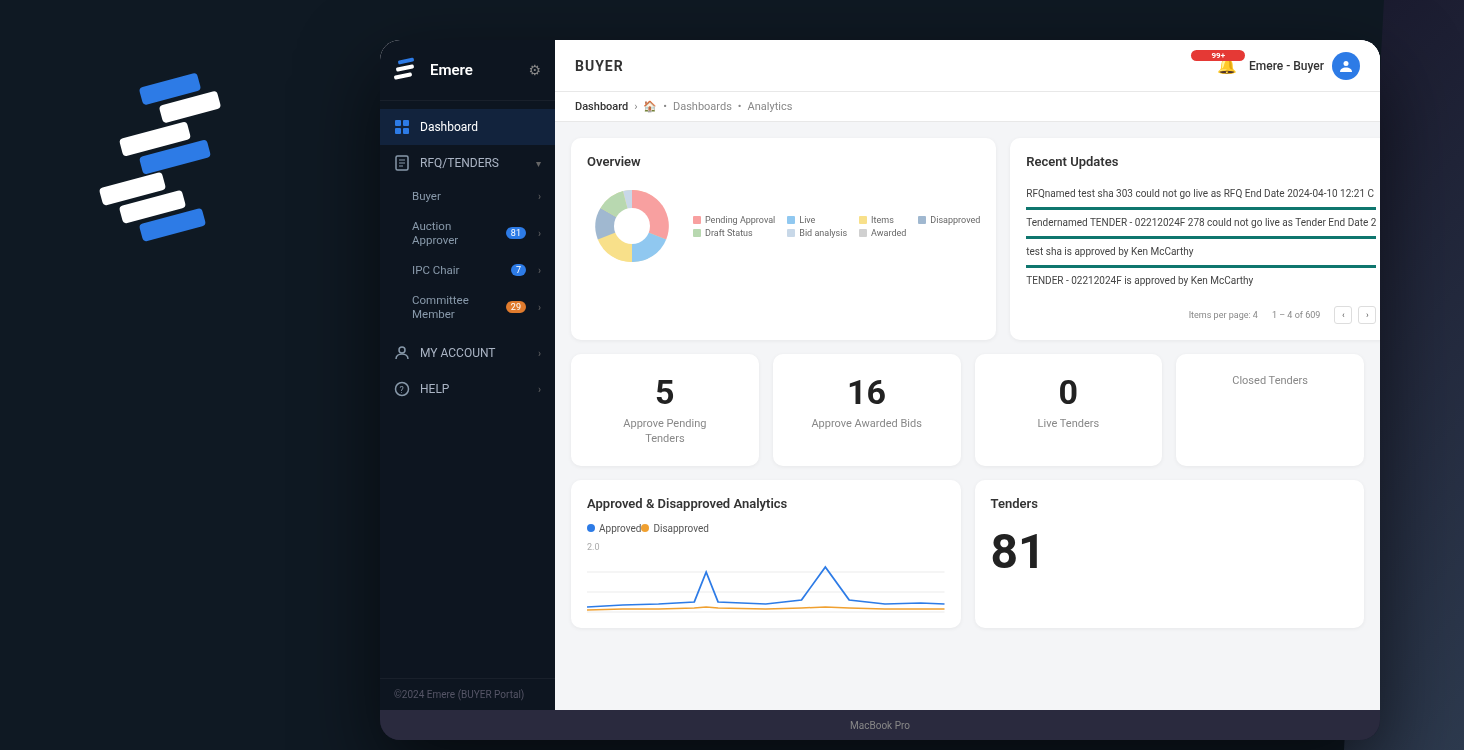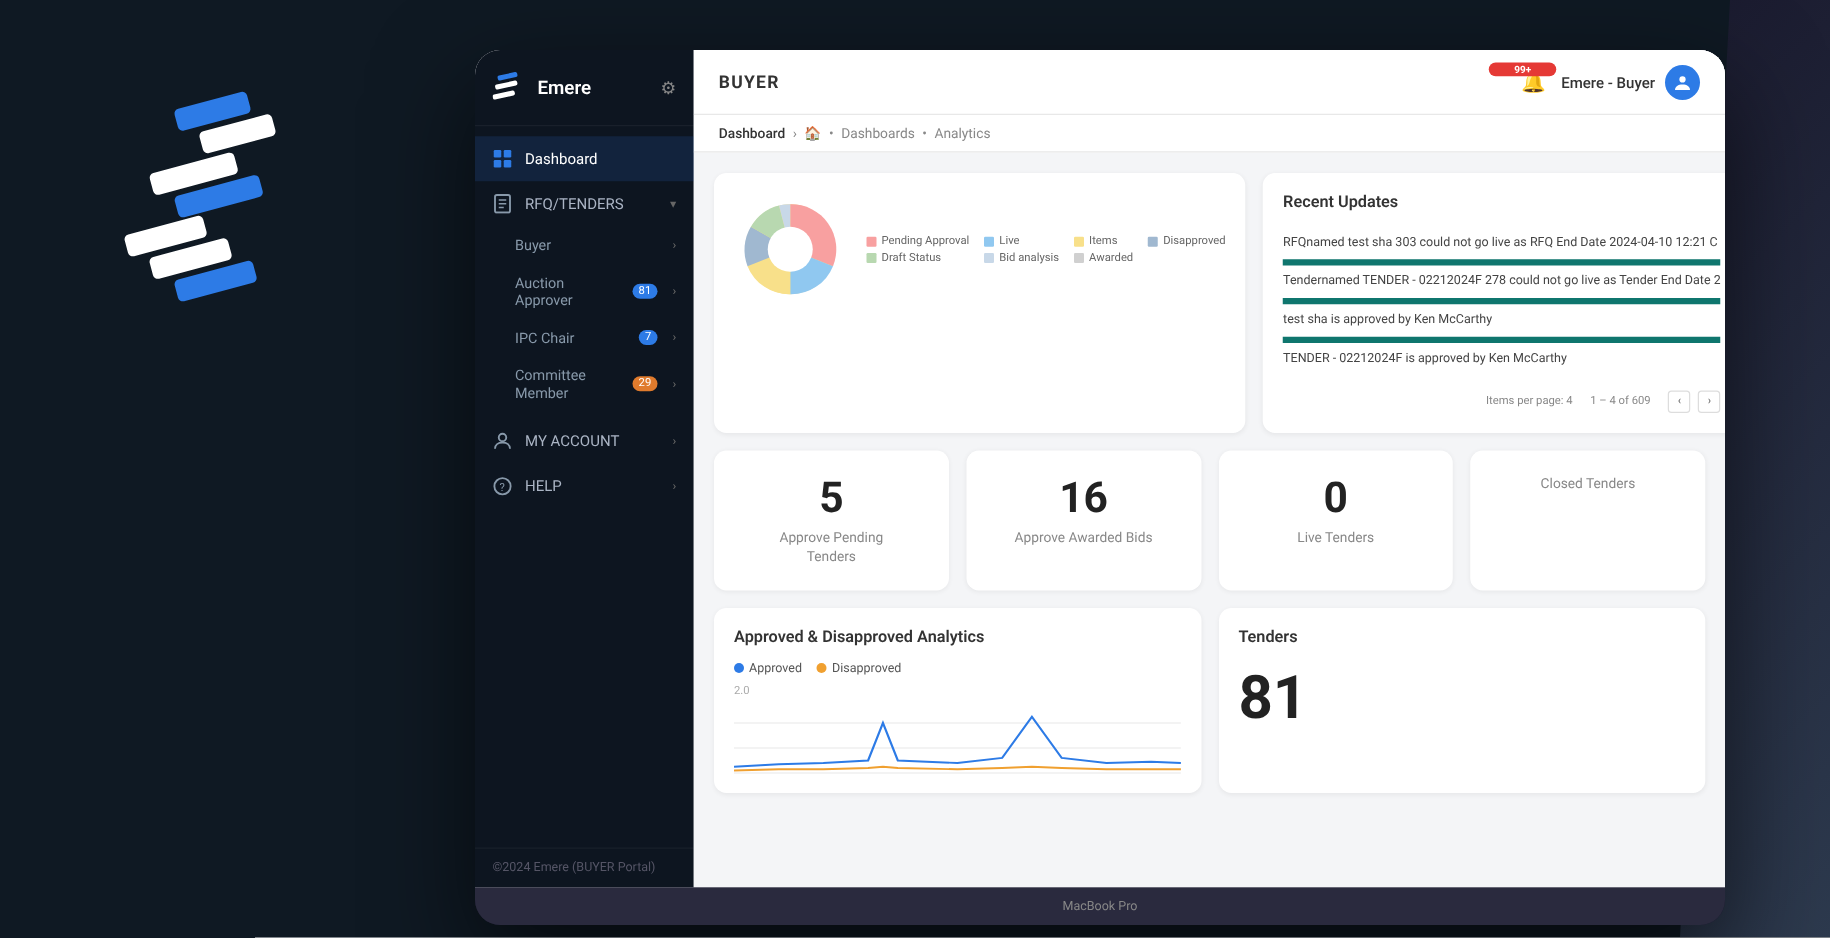--- a/index.html
+++ b/index.html
@@ -607,6 +607,7 @@
         <div class="top-grid">
 
           <div class="card overview-card">
+            <div class="card-title">Overview</div>
             <div class="pie-chart-area">
 
               <svg class="pie-chart-svg" viewBox="0 0 100 100">

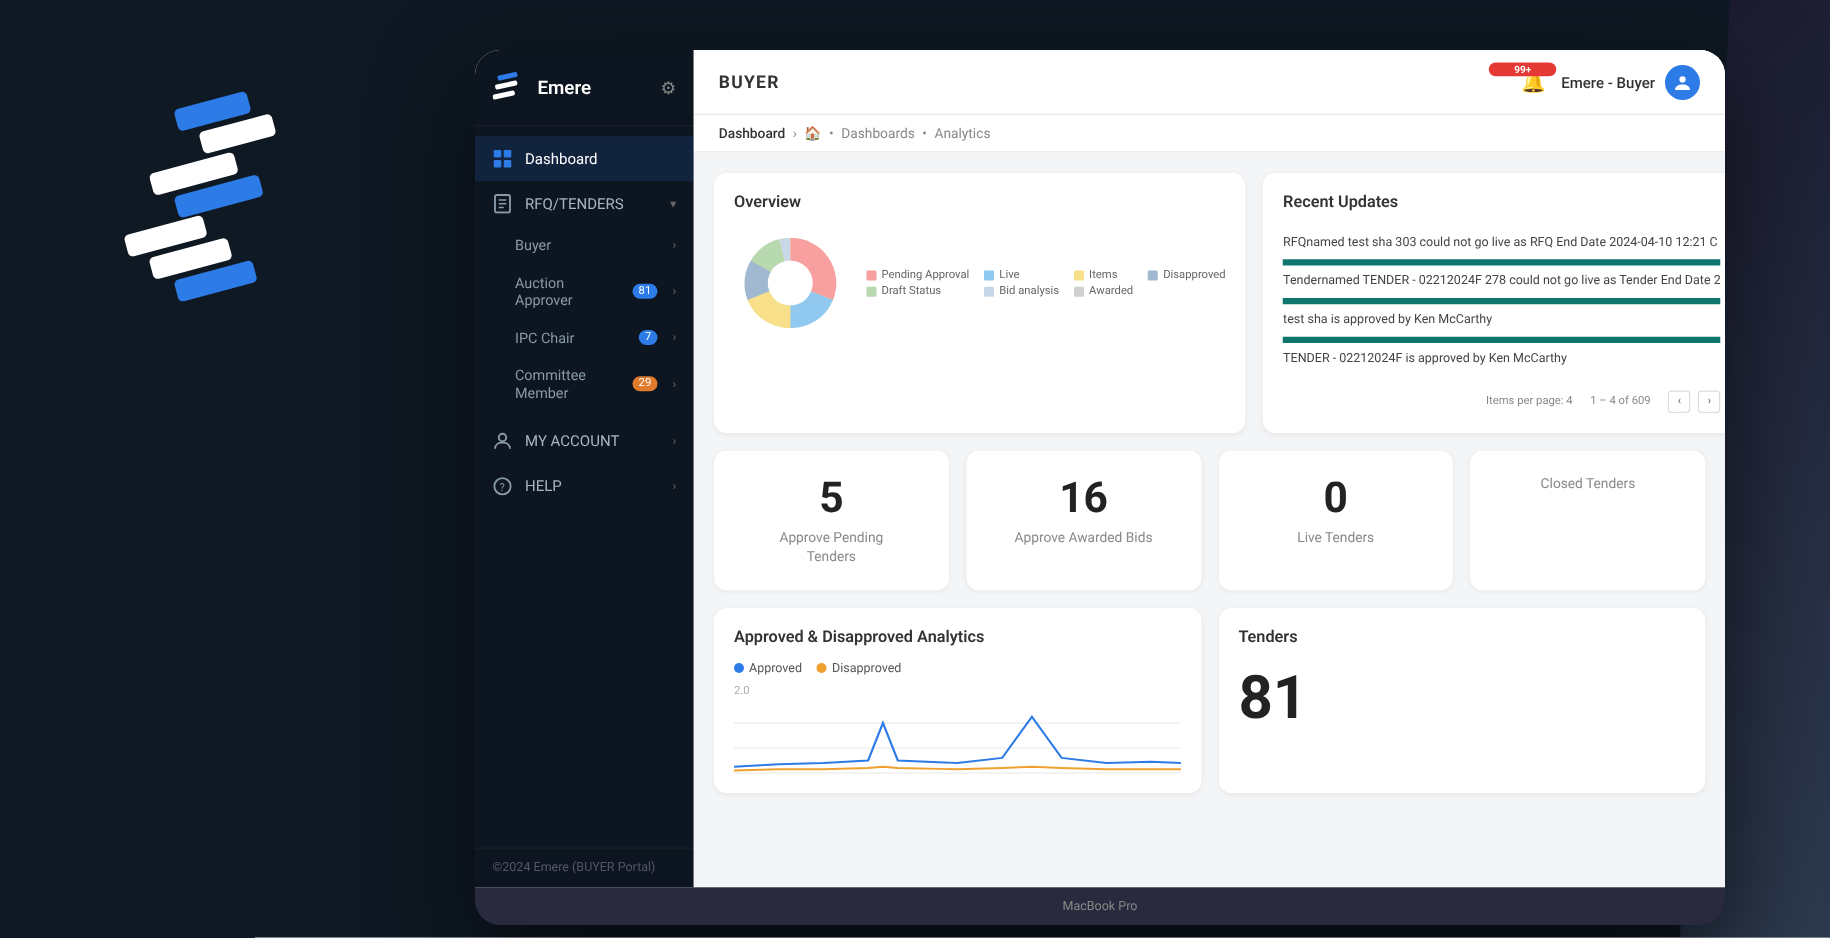--- a/index.html
+++ b/index.html
@@ -324,7 +324,7 @@
       font-size: 10px;
       color: #444;
       padding: 6px 0;
-      border-bottom: 5px solid #0f766e;
+      border-bottom: 3px solid #0f766e;
       line-height: 1.4;
       white-space: nowrap;
       overflow: hidden;

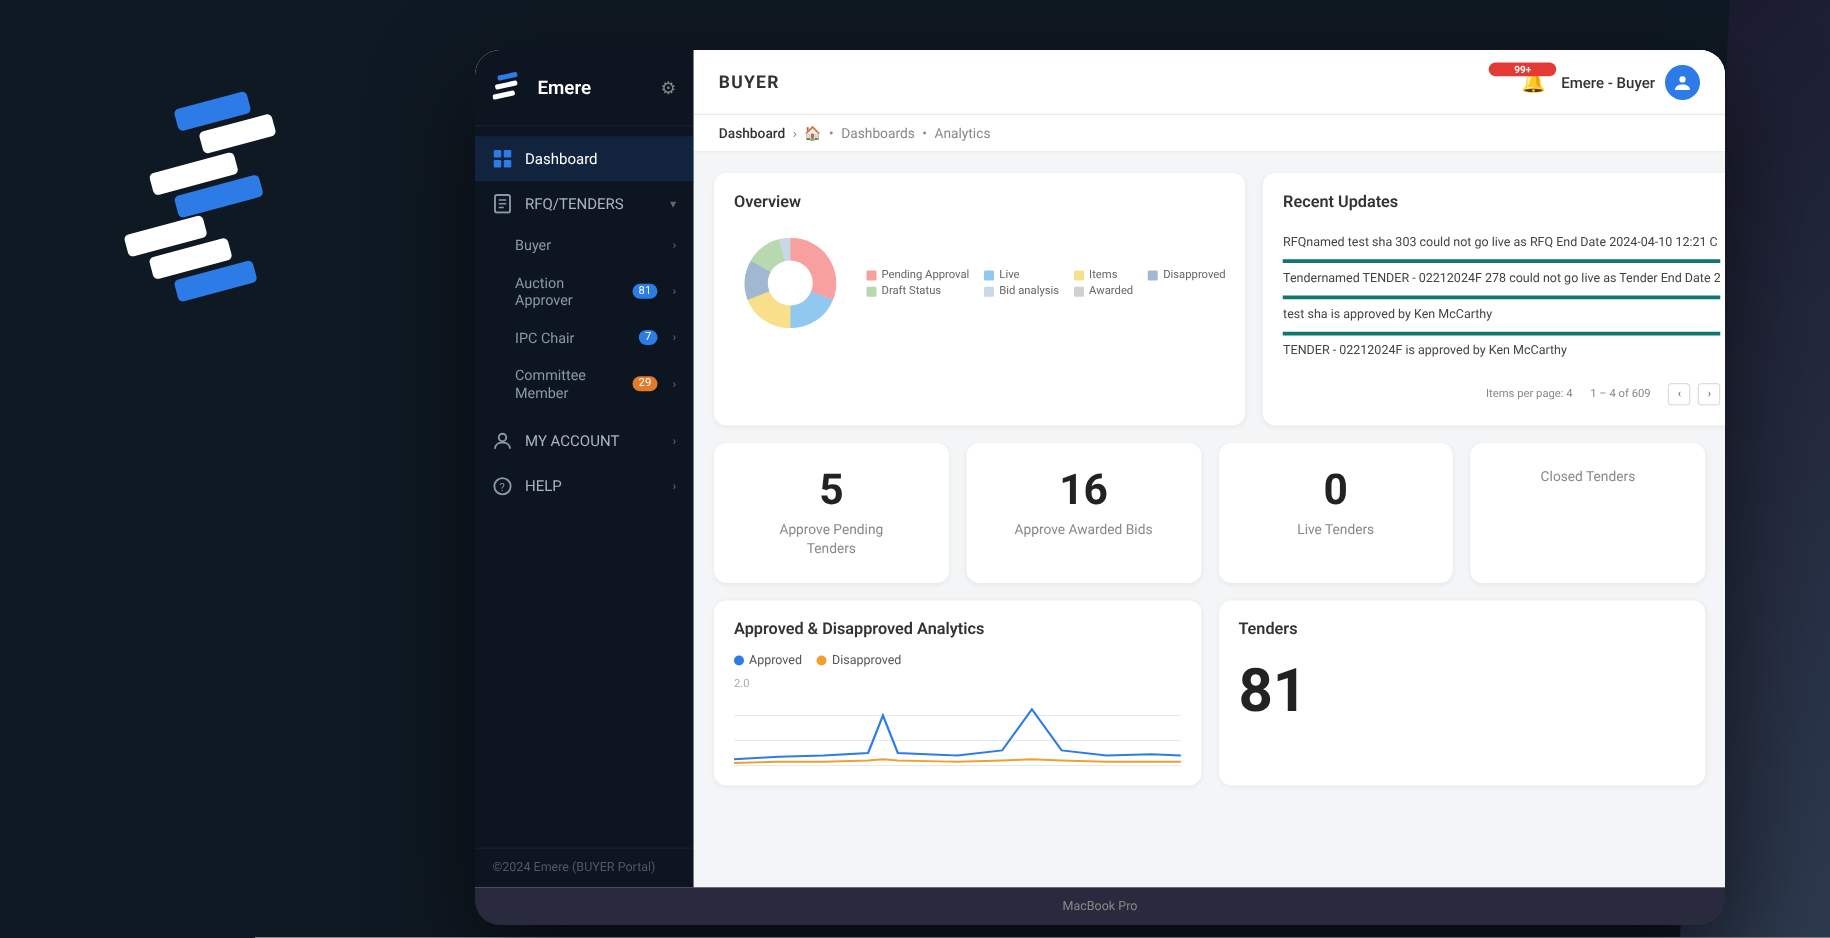--- a/index.html
+++ b/index.html
@@ -403,7 +403,6 @@
 
     .analytics-legend {
       display: flex;
-      gap: 12px;
       margin-bottom: 8px;
     }
 

